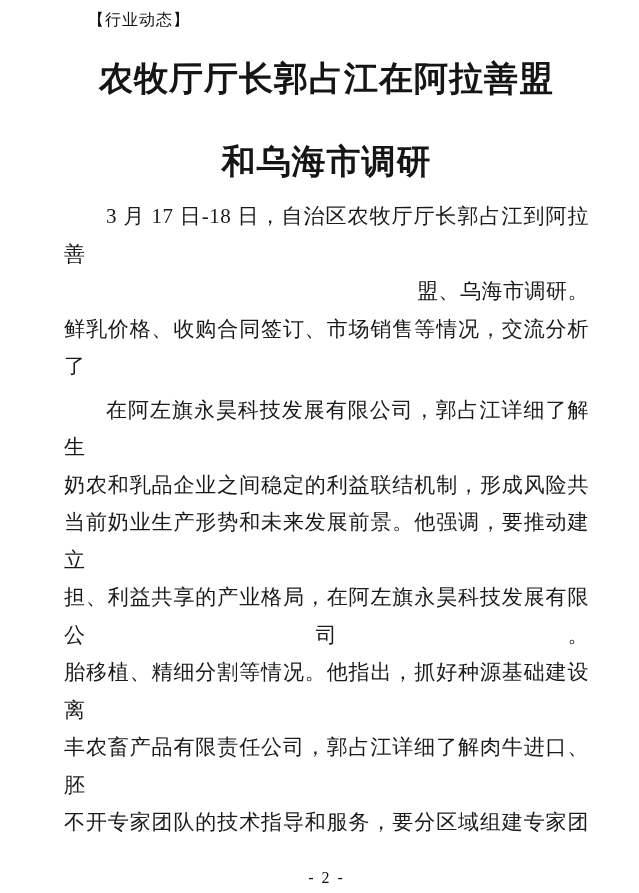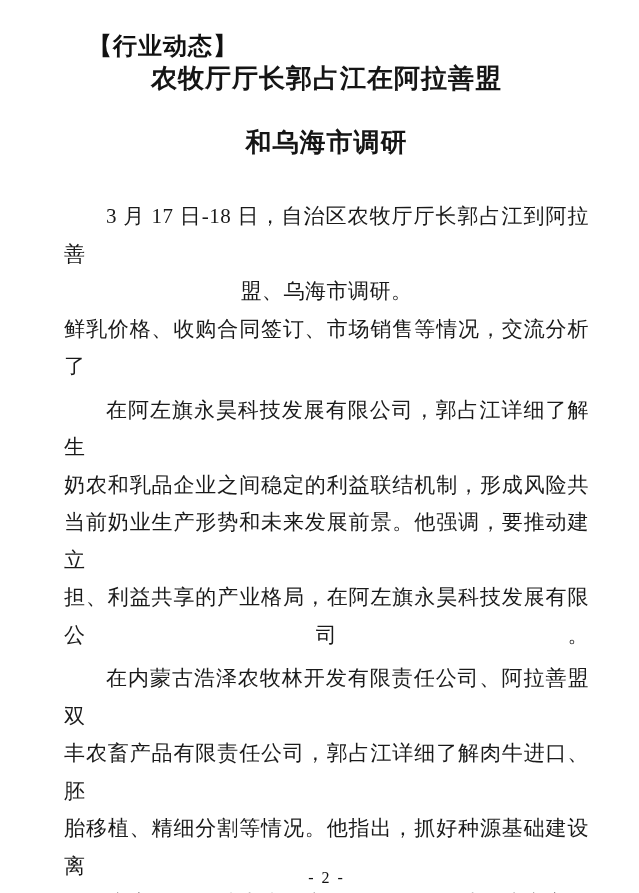--- a/index.html
+++ b/index.html
@@ -19,10 +19,10 @@
   .section-header {
     position: absolute;
     left: 88px;
-    top: 33px;
+    top: 7px;
     font-family: "Liberation Sans", "DejaVu Sans", sans-serif;
-    font-weight: bold;
-    font-size: 24px;
+    font-weight: normal;
+    font-size: 16px;
     line-height: 26px;
     color: #111111;
     letter-spacing: 1px;

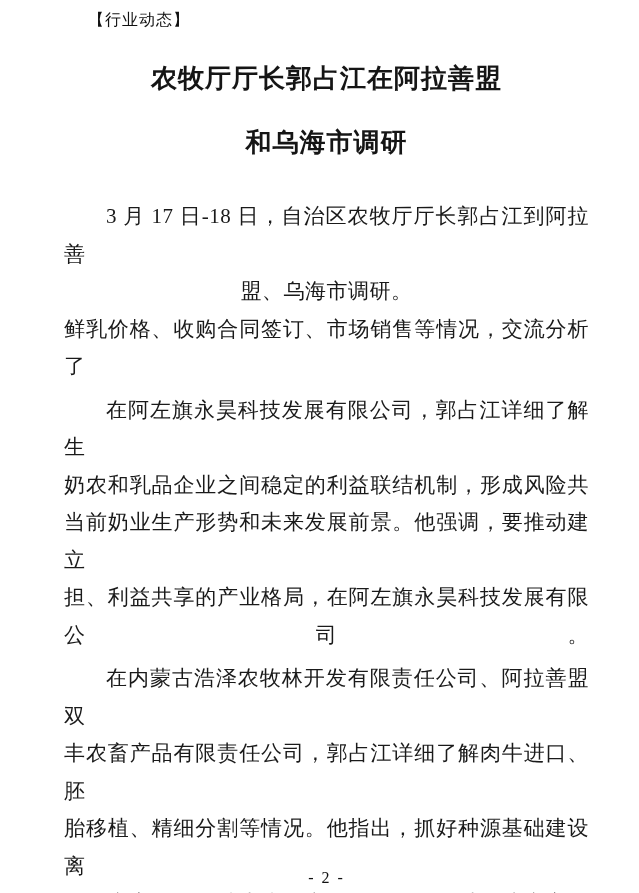--- a/index.html
+++ b/index.html
@@ -37,7 +37,7 @@
     color: #151515;
   }
   .title-line {
-    font-size: 26px;
+    font-size: 34px;
     line-height: 34px;
     letter-spacing: 1px;
   }

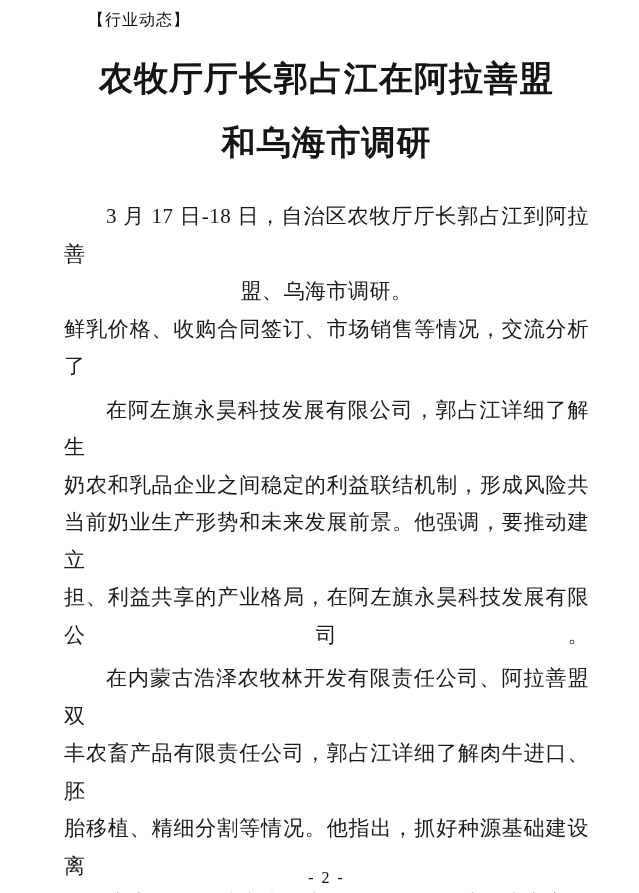--- a/index.html
+++ b/index.html
@@ -42,7 +42,7 @@
     letter-spacing: 1px;
   }
   .title-line.line2 {
-    margin-top: 30px;
+    margin-top: 49px;
   }
   .body-text {
     position: absolute;

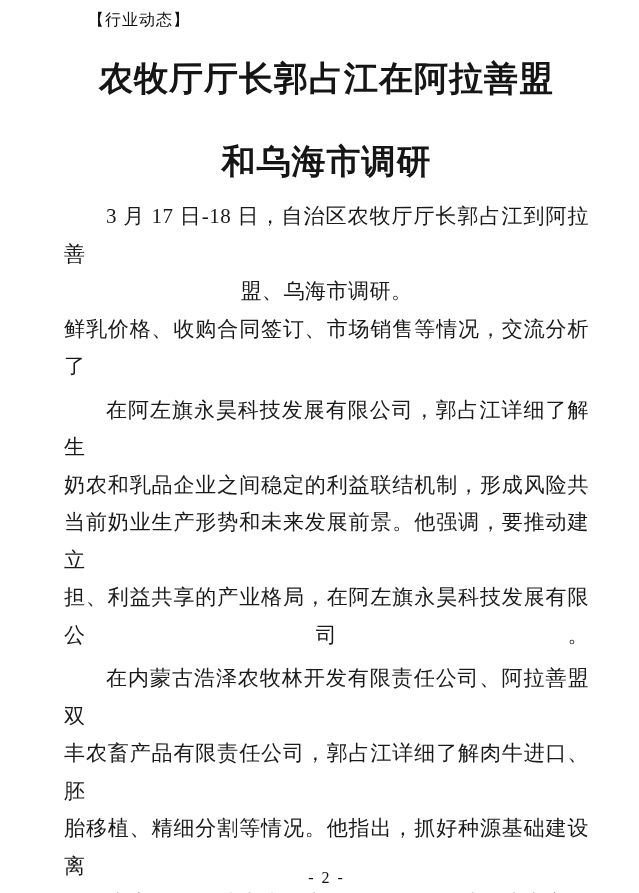--- a/index.html
+++ b/index.html
@@ -62,7 +62,7 @@
     text-align-last: justify;
   }
   .line.short {
-    text-align: center;
+    text-align: right;
     text-align-last: auto;
   }
   .line.first {

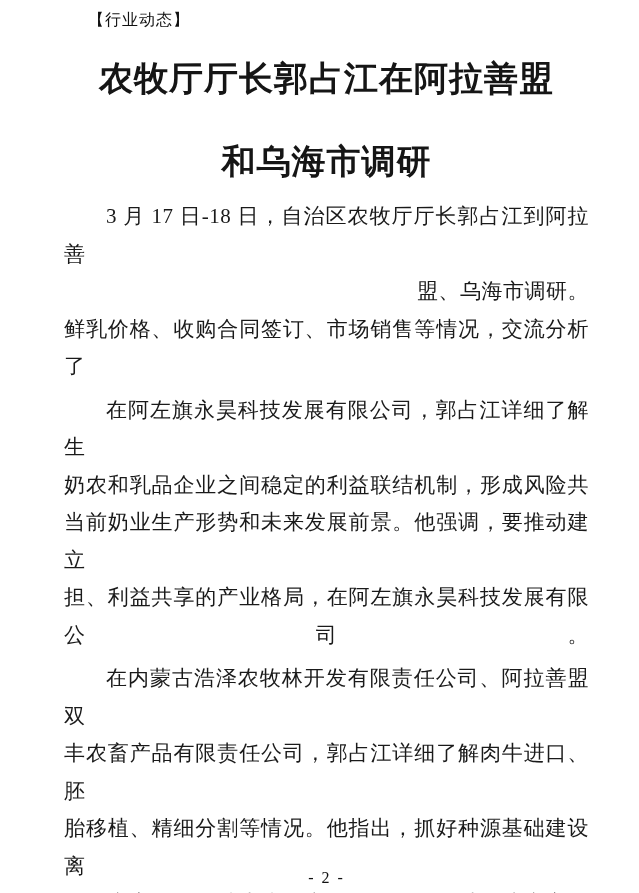--- a/index.html
+++ b/index.html
@@ -112,7 +112,6 @@
 
     <p>
       </p>
-      <div class="line first">在内蒙古浩泽农牧林开发有限责任公司、阿拉善盟双</div>
       <div class="line">丰农畜产品有限责任公司，郭占江详细了解肉牛进口、胚</div>
       <div class="line">胎移植、精细分割等情况。他指出，抓好种源基础建设离</div>
       <div class="line">不开专家团队的技术指导和服务，要分区域组建专家团</div>

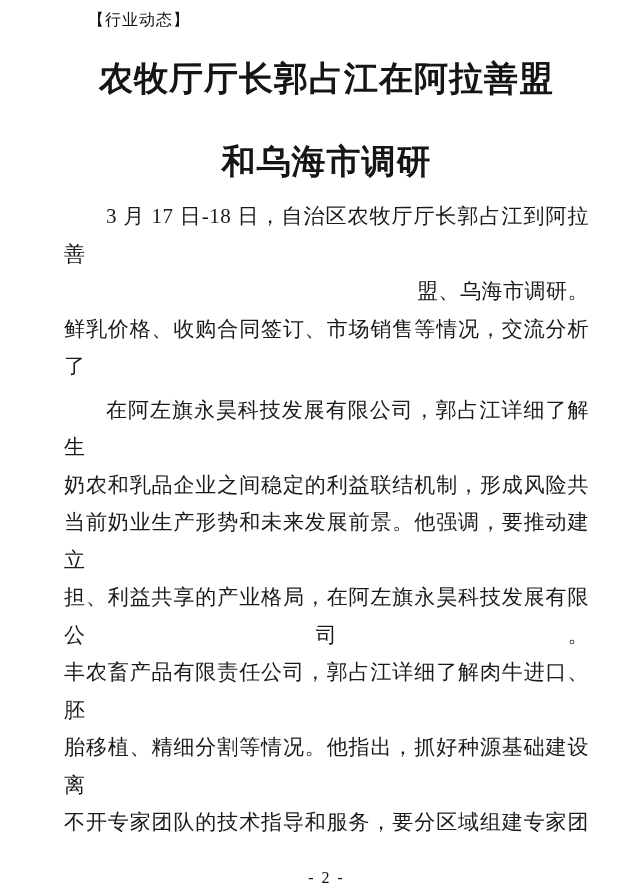--- a/index.html
+++ b/index.html
@@ -112,8 +112,8 @@
 
     <p>
       </p>
+      <div class="line">胎移植、精细分割等情况。他指出，抓好种源基础建设离</div>
       <div class="line">丰农畜产品有限责任公司，郭占江详细了解肉牛进口、胚</div>
-      <div class="line">胎移植、精细分割等情况。他指出，抓好种源基础建设离</div>
       <div class="line">不开专家团队的技术指导和服务，要分区域组建专家团</div>
 
     <p></p>

